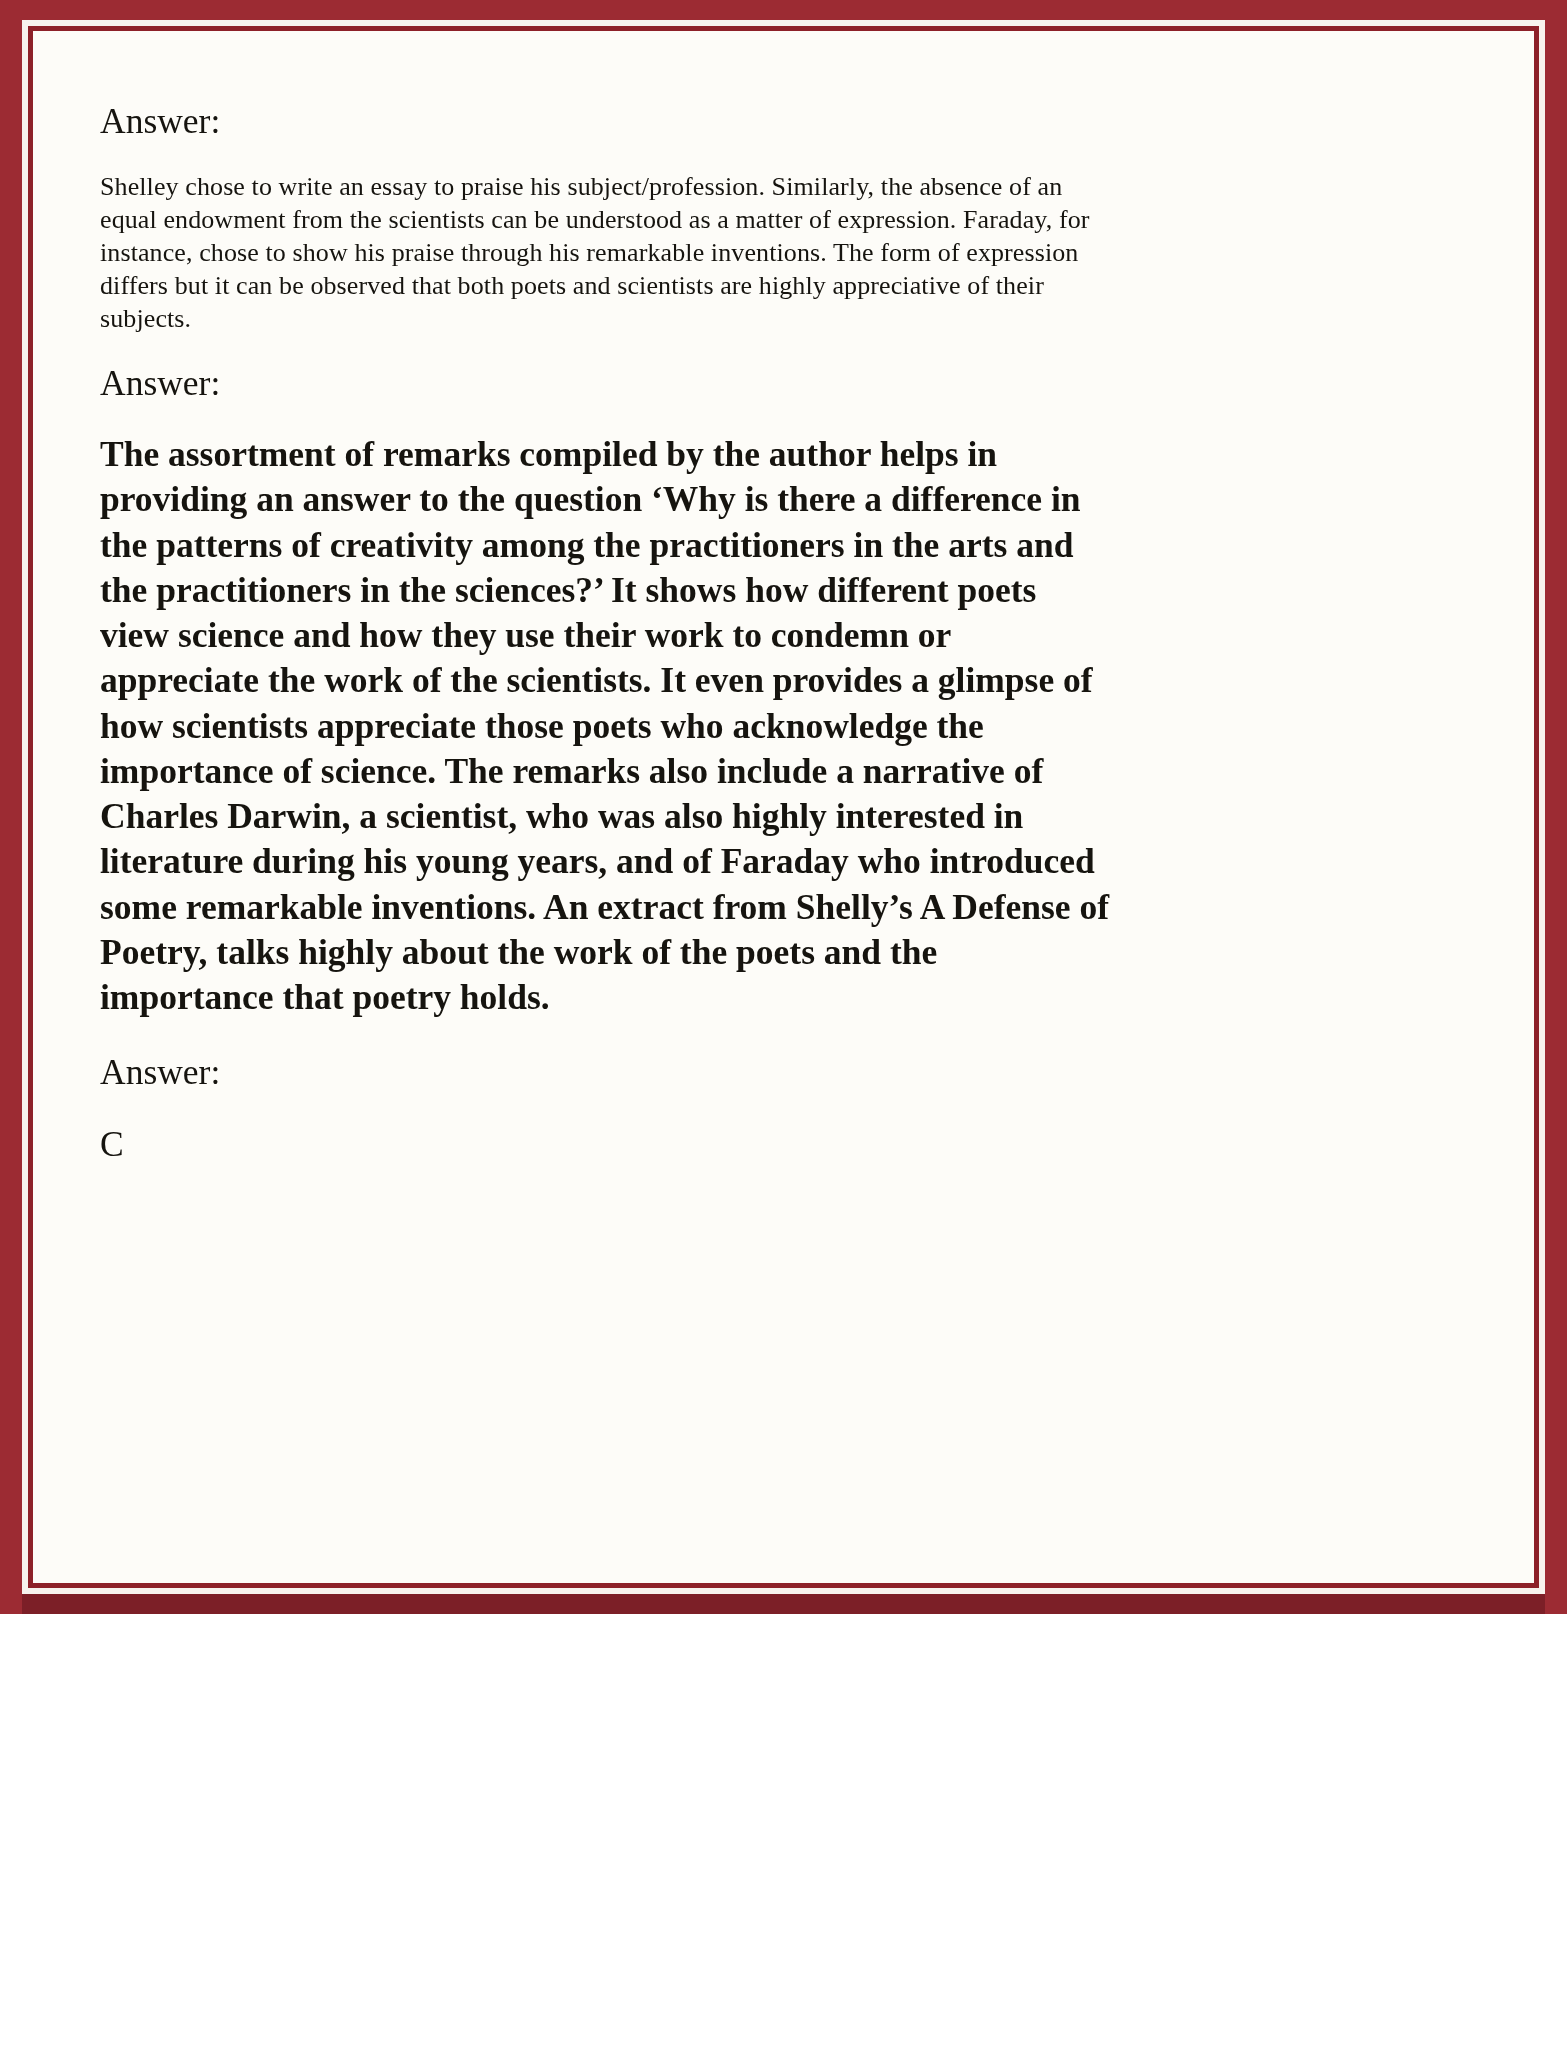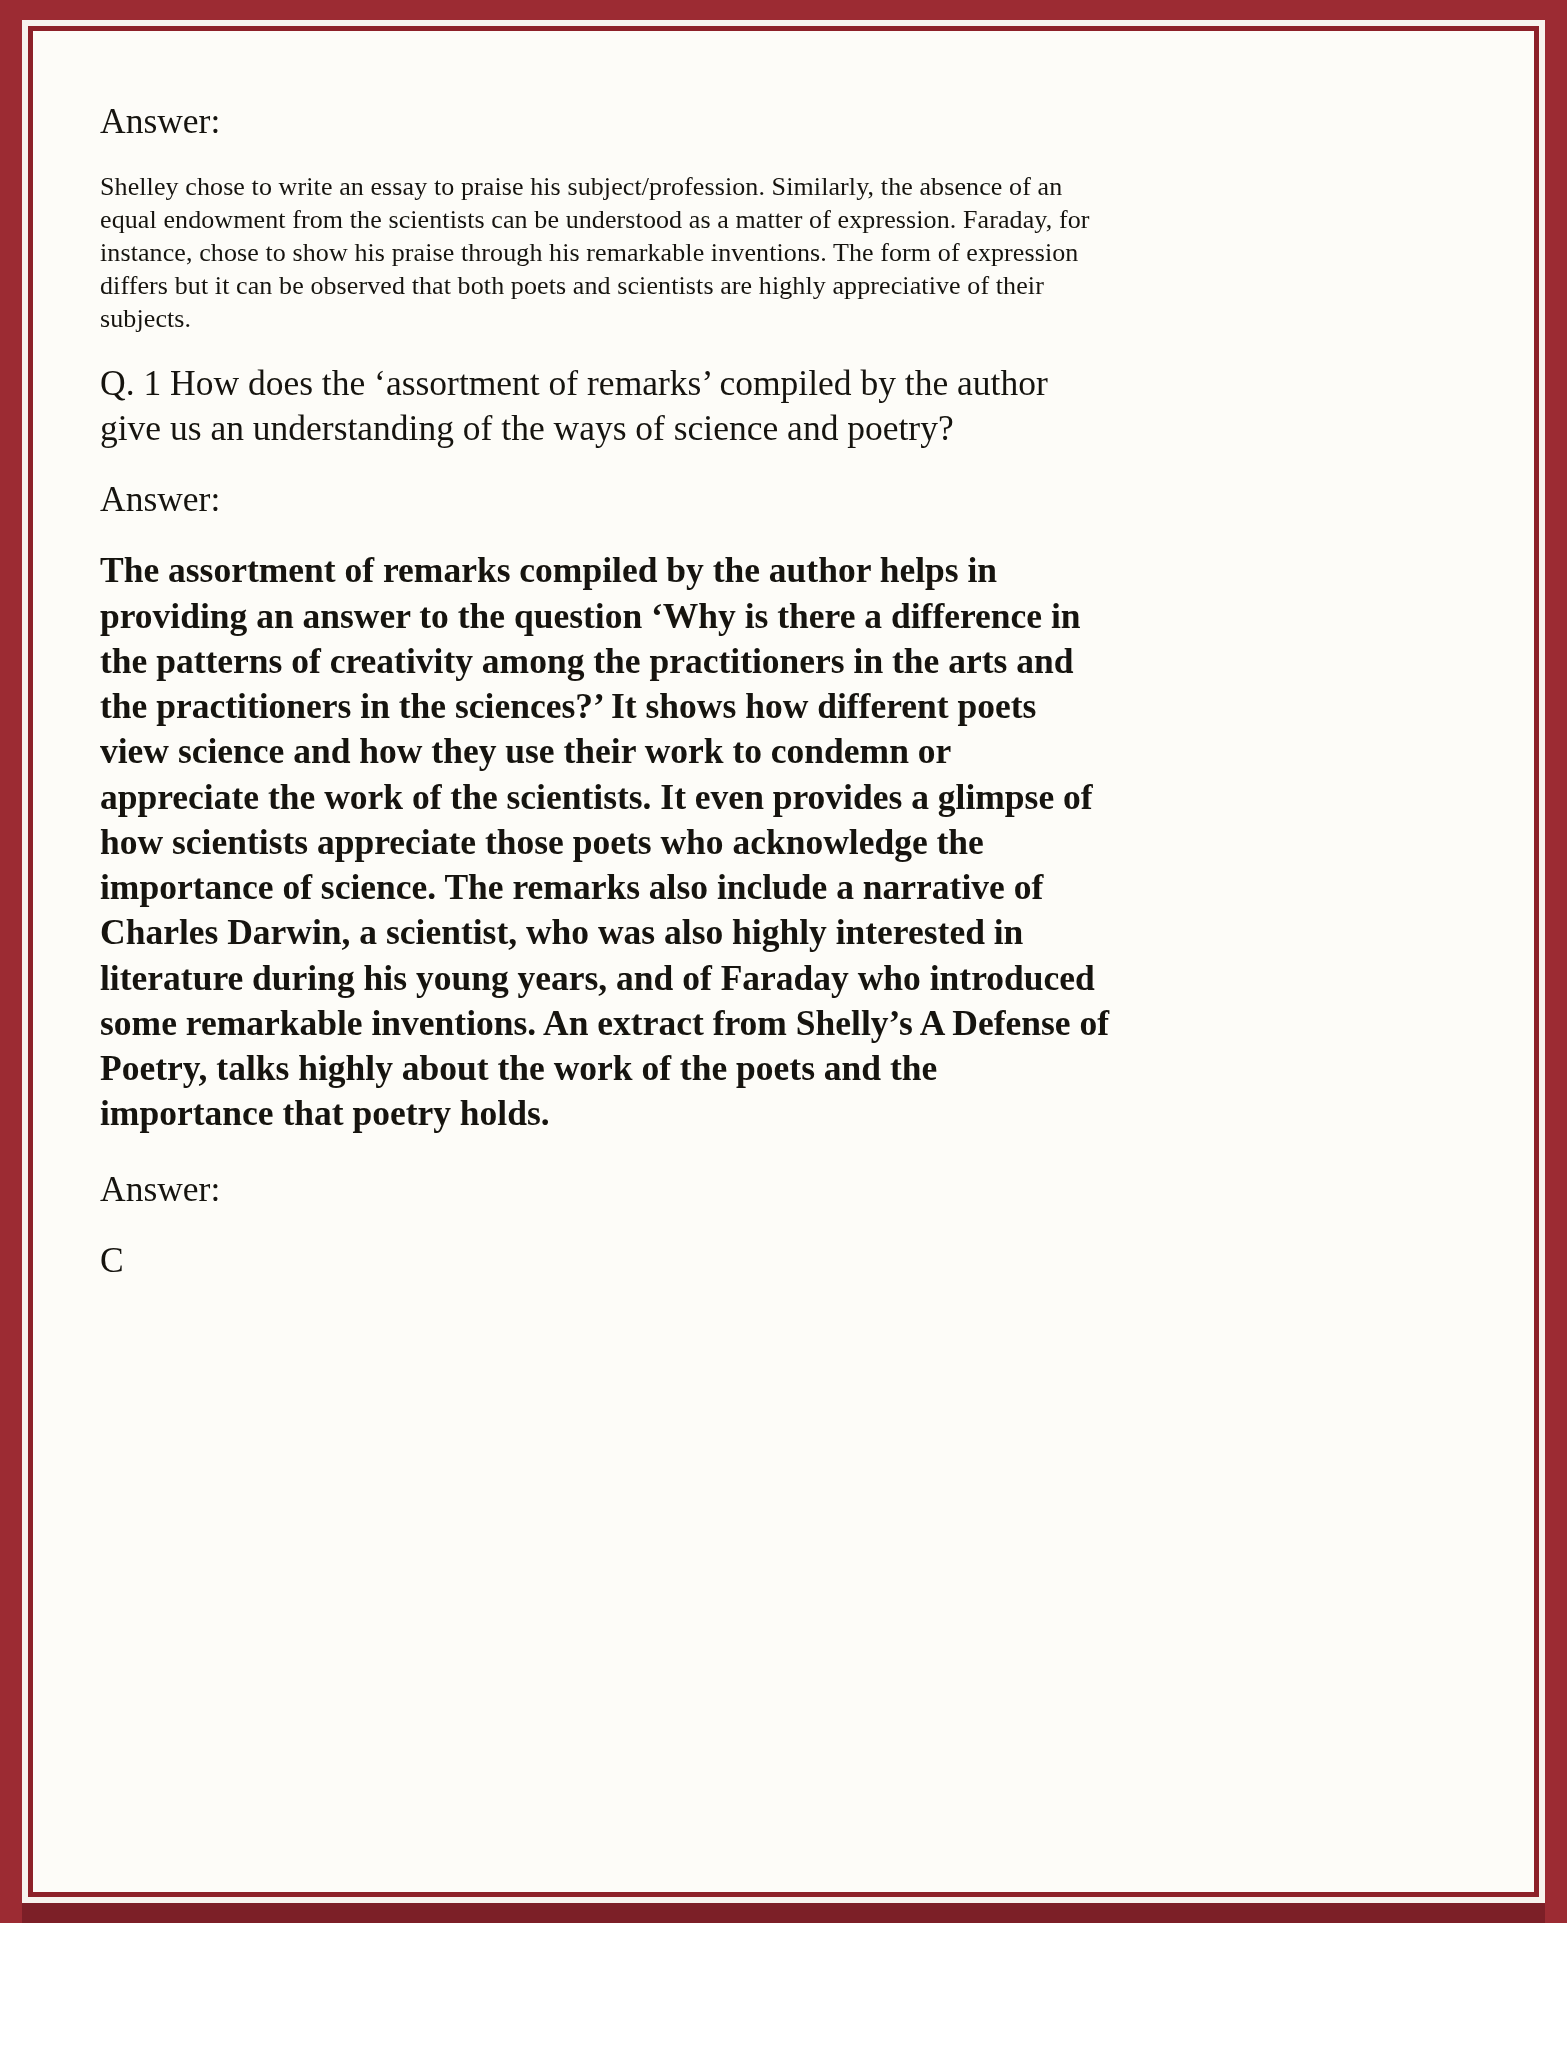--- a/index.html
+++ b/index.html
@@ -11,7 +11,7 @@
   .page {
     position: relative;
     width: 1567px;
-    height: 1923px;
+    height: 1614px;
     box-sizing: border-box;
     background: #0ea5e9;
     overflow: hidden;

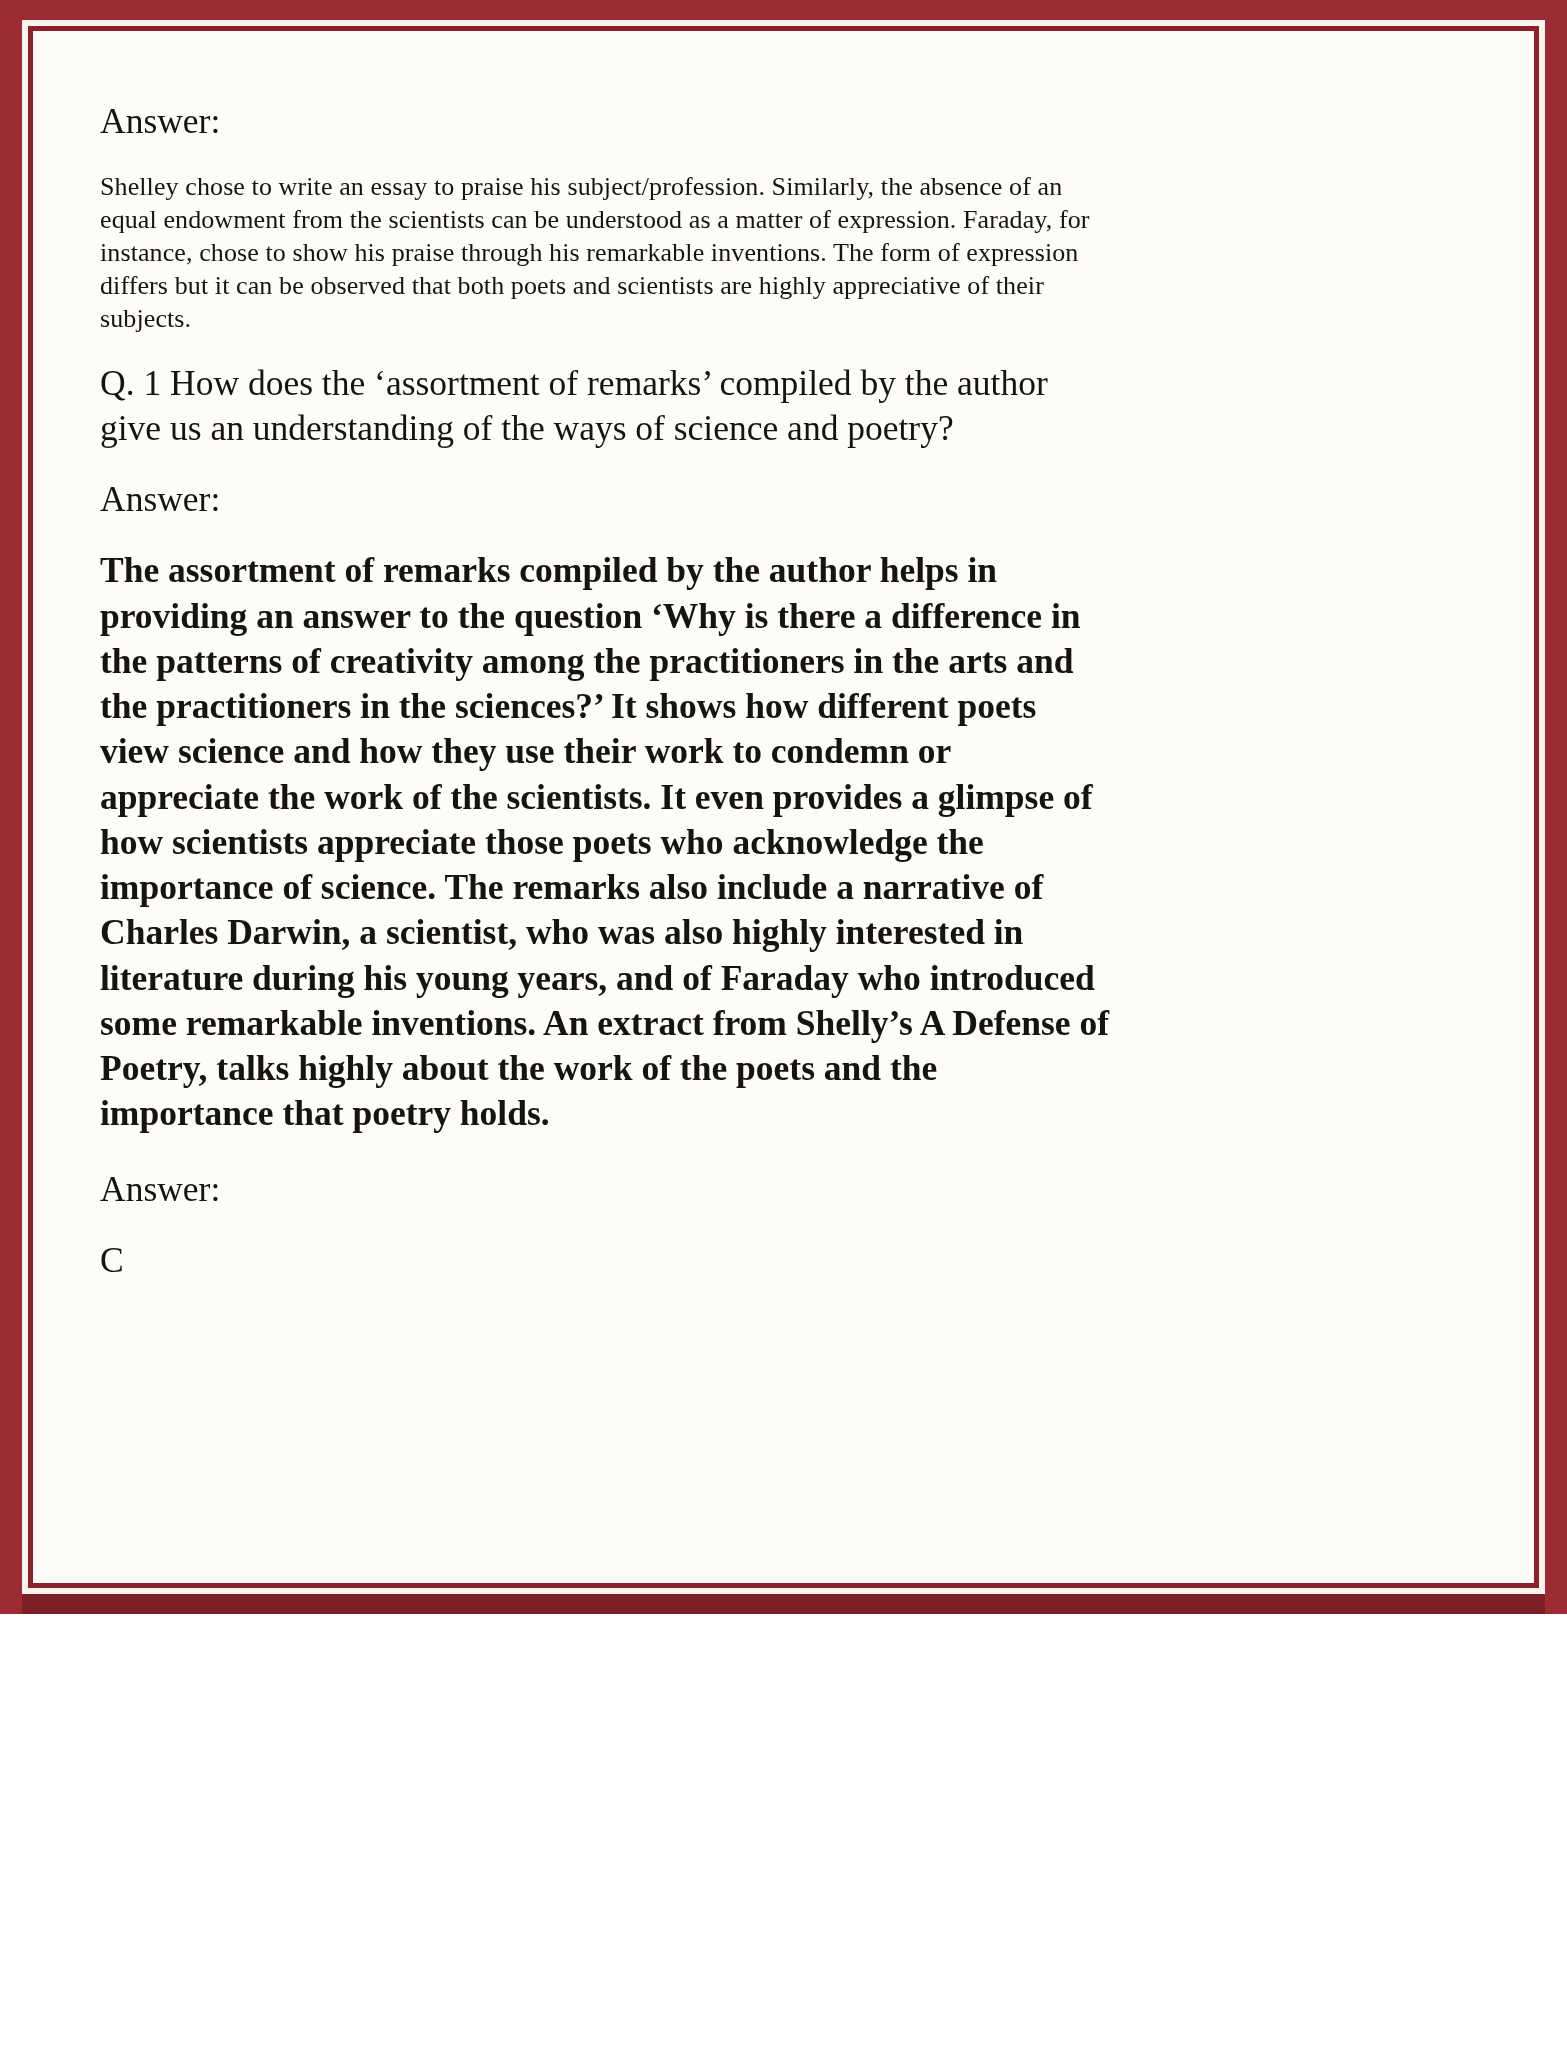--- a/index.html
+++ b/index.html
@@ -122,7 +122,6 @@
       <p class="para">Shelley chose to write an essay to praise his subject/profession. Similarly, the absence of an equal endowment from the scientists can be understood as a matter of expression. Faraday, for instance, chose to show his praise through his remarkable inventions. The form of expression differs but it can be observed that both poets and scientists are highly appreciative of their subjects.</p>
 
 
-      <p class="question">Q. 1 How does the ‘assortment of remarks’ compiled by the author give us an understanding of the ways of science and poetry?</p>
 
       <p class="label-line">Answer:</p>
 

